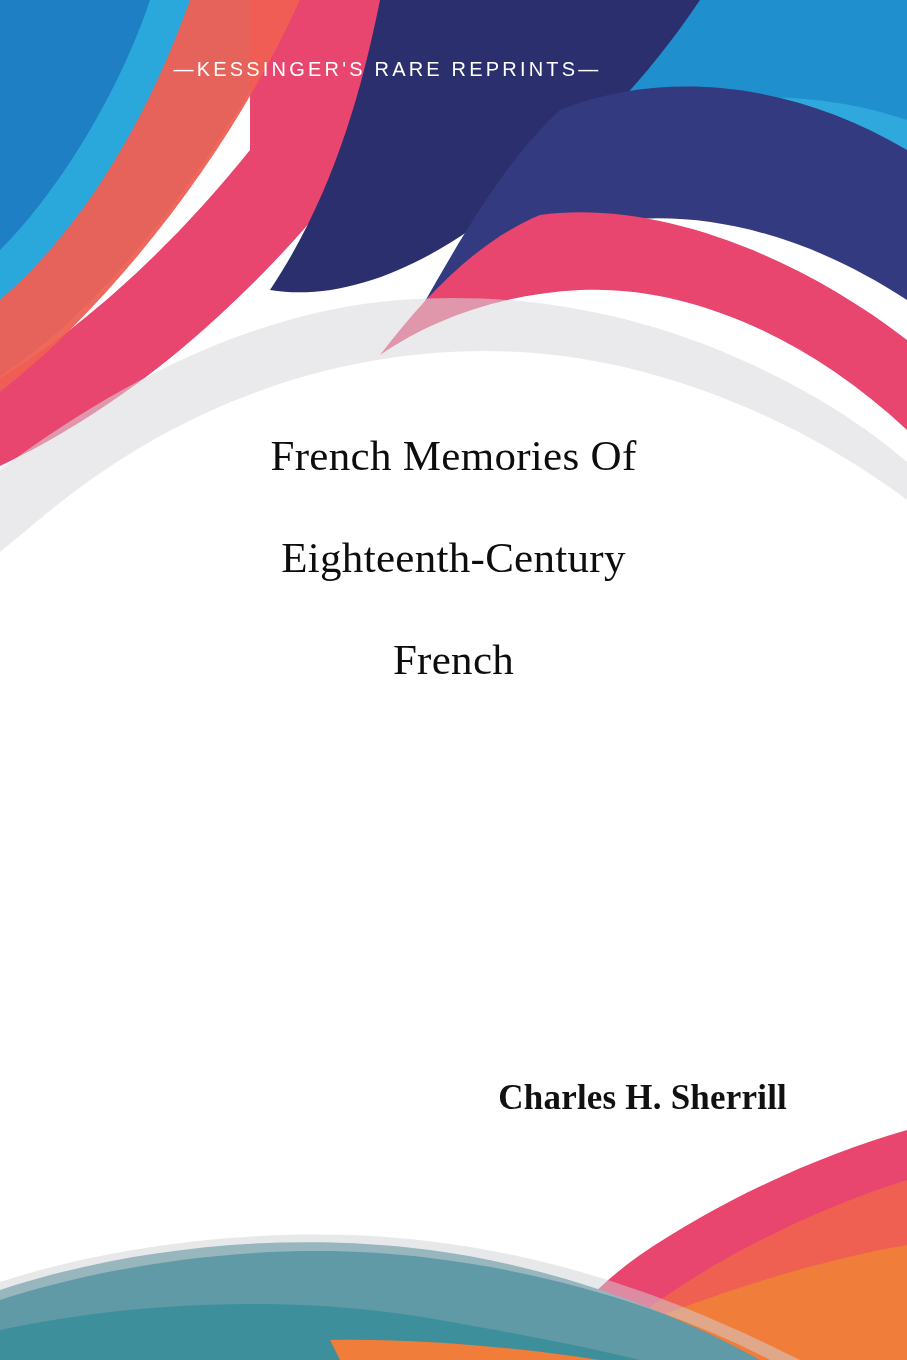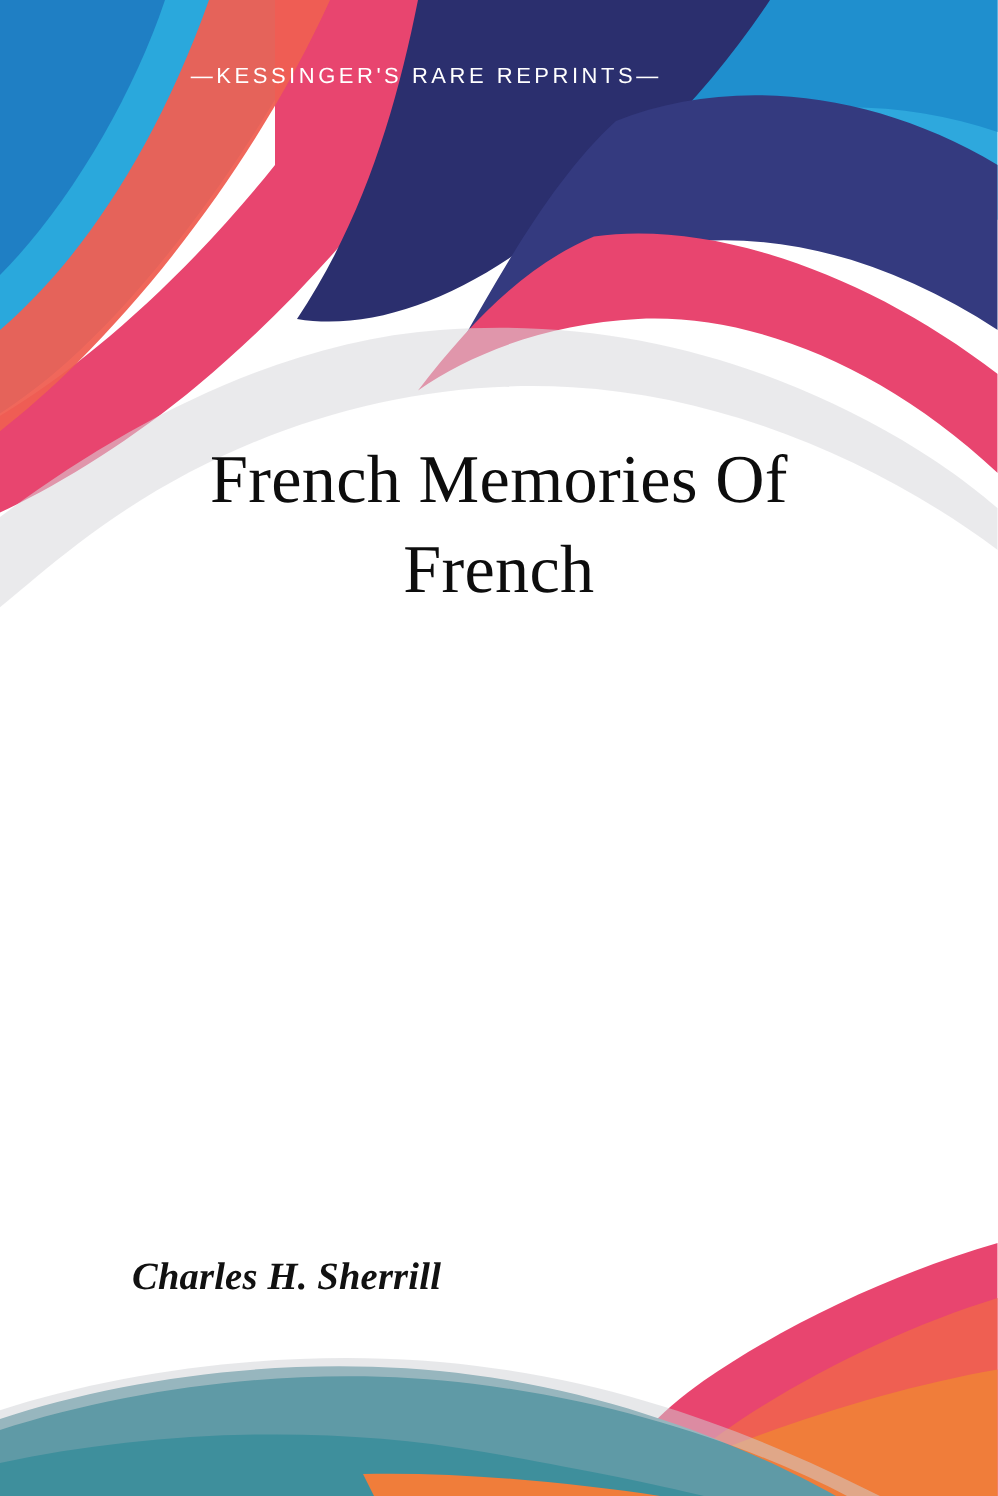--- a/index.html
+++ b/index.html
@@ -48,11 +48,12 @@
   }
   .title-line {
     font-family: "Liberation Serif", serif;
-    font-size: 62px;
+    font-size: 43px;
     line-height: 82px;
     color: #0d0d0d;
     font-weight: 400;
     letter-spacing: 0.3px;
+    margin-top: 20px;
   }
   .author-block {
     position: absolute;

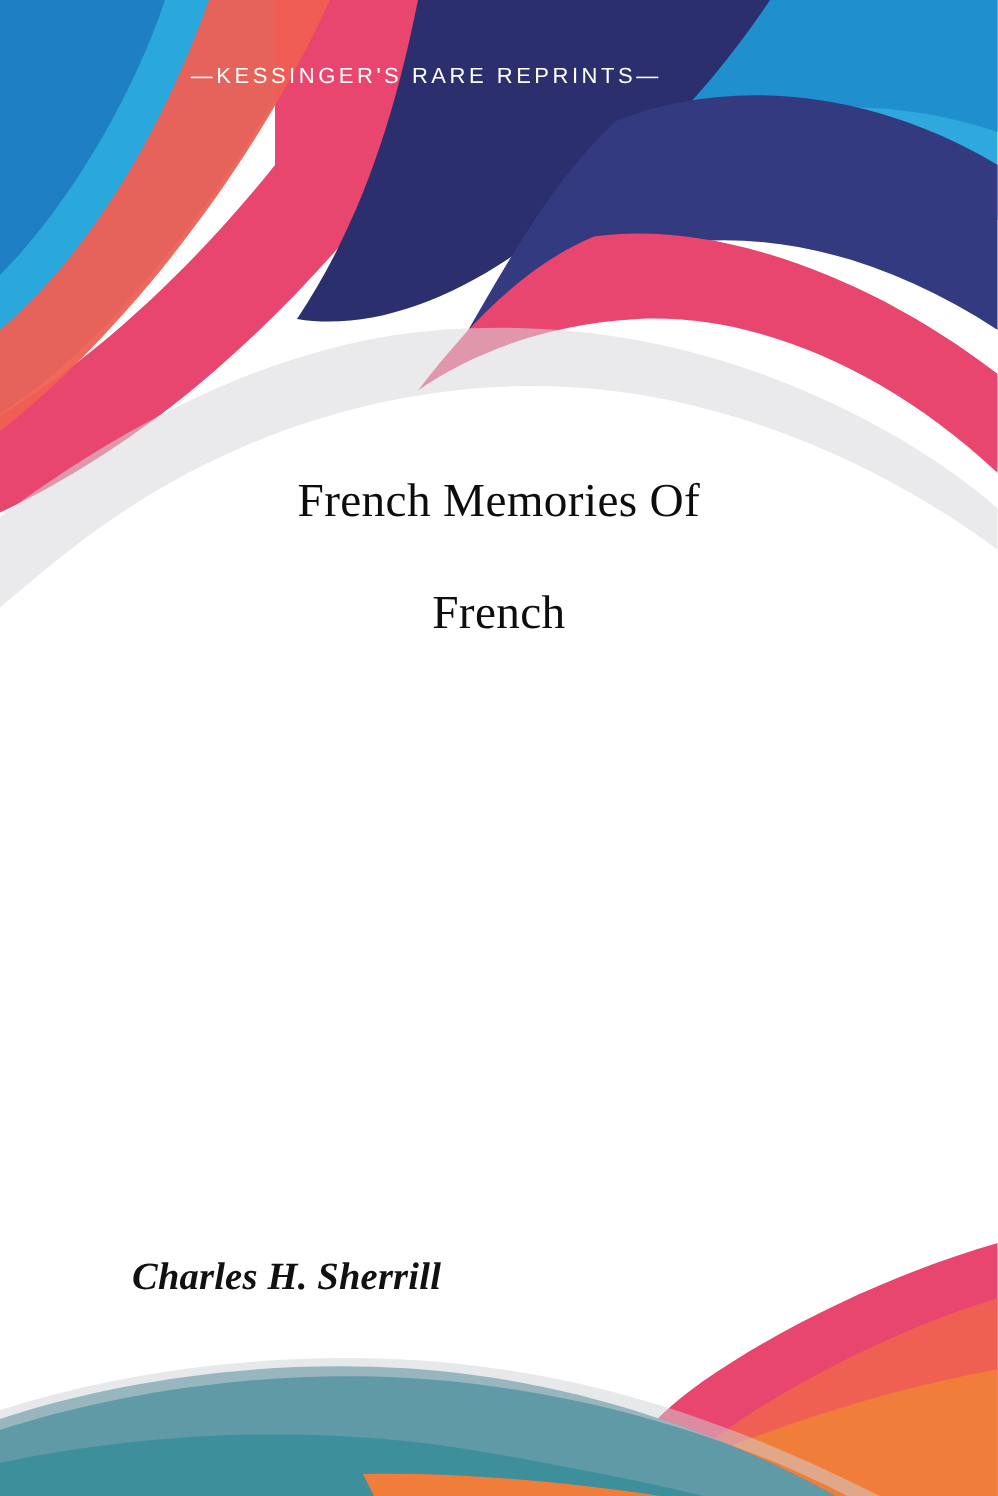--- a/index.html
+++ b/index.html
@@ -123,6 +123,7 @@
 
   <div class="title-block">
     <div class="title-line">French Memories Of</div>
+    <div class="title-line">Eighteenth-Century</div>
     <div class="title-line">French</div>
   </div>
 

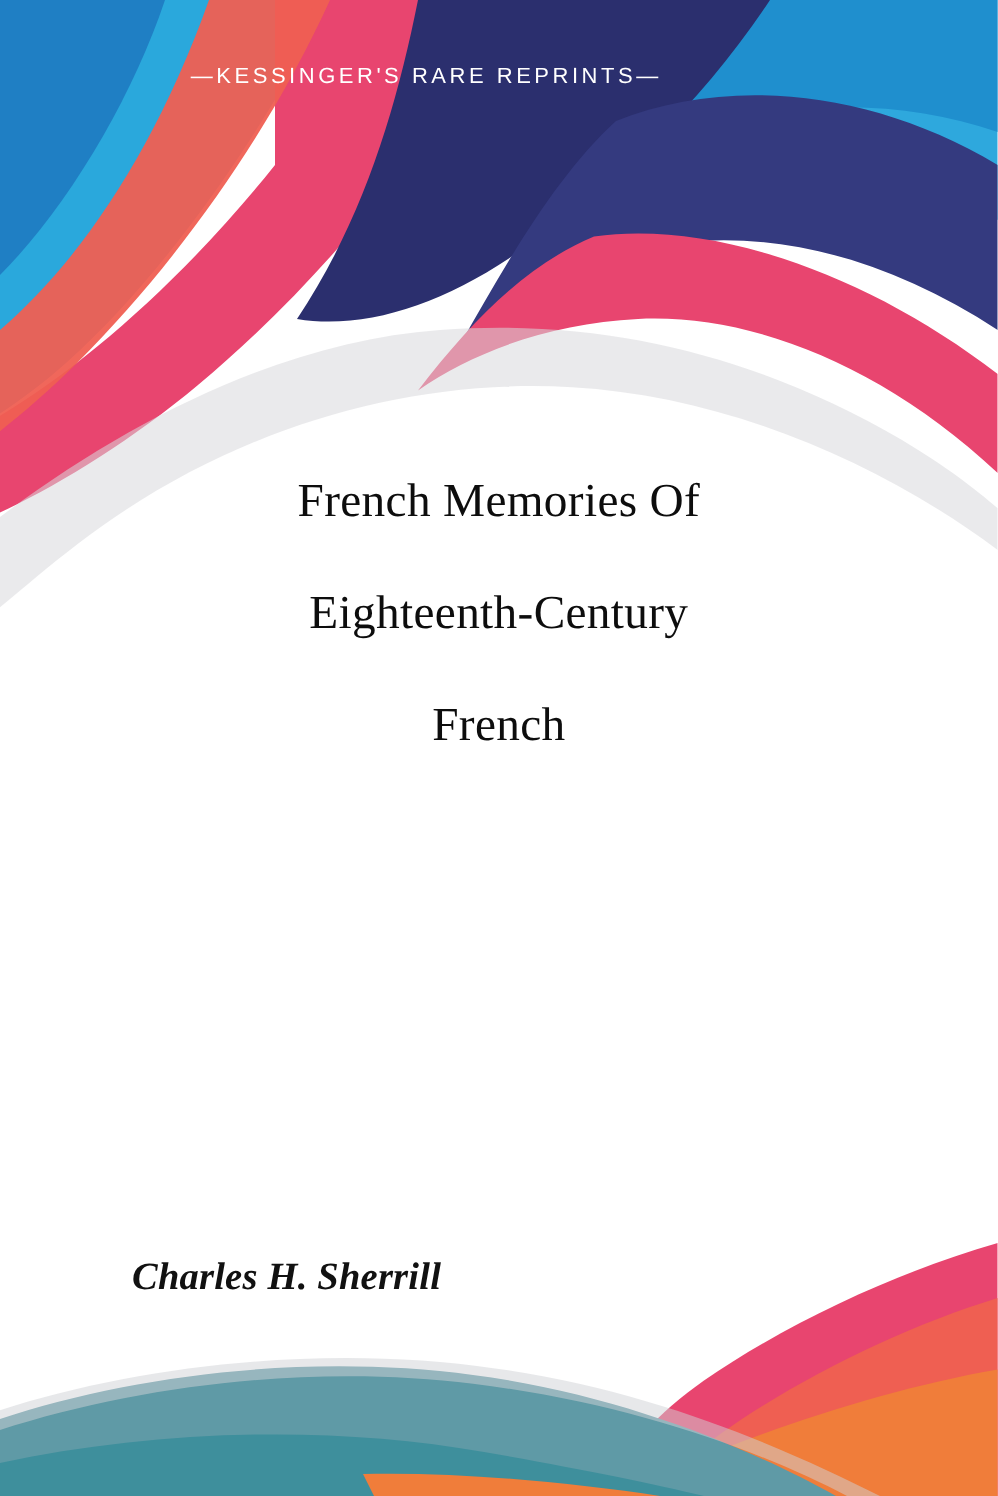--- a/index.html
+++ b/index.html
@@ -57,11 +57,10 @@
   }
   .author-block {
     position: absolute;
-    top: 1139px;
+    top: 1076px;
     left: 120px;
     width: 667px;
-    text-align: left;
-    font-style: italic;
+    text-align: right;
   }
   .author-name {
     font-family: "Liberation Serif", serif;

